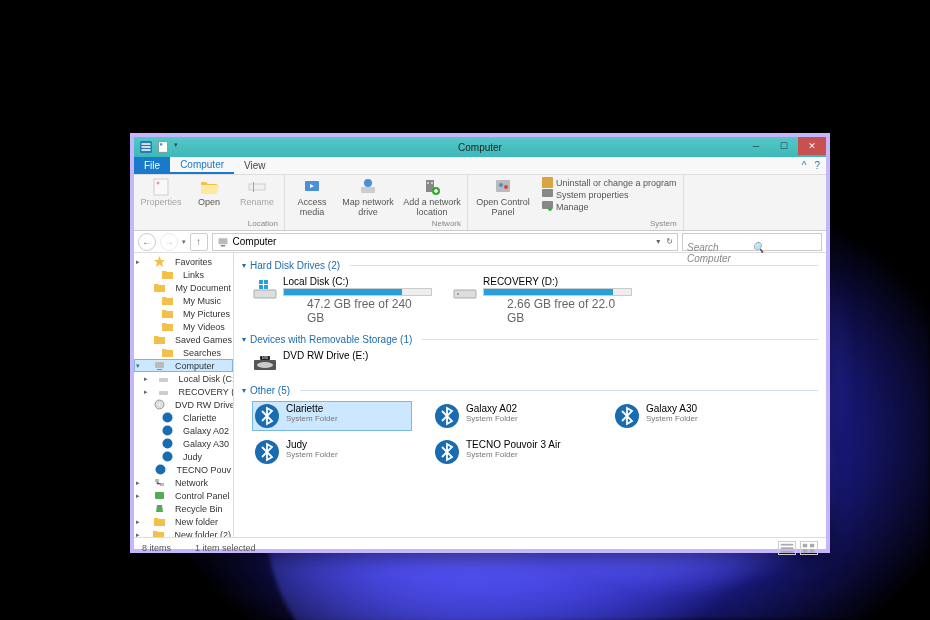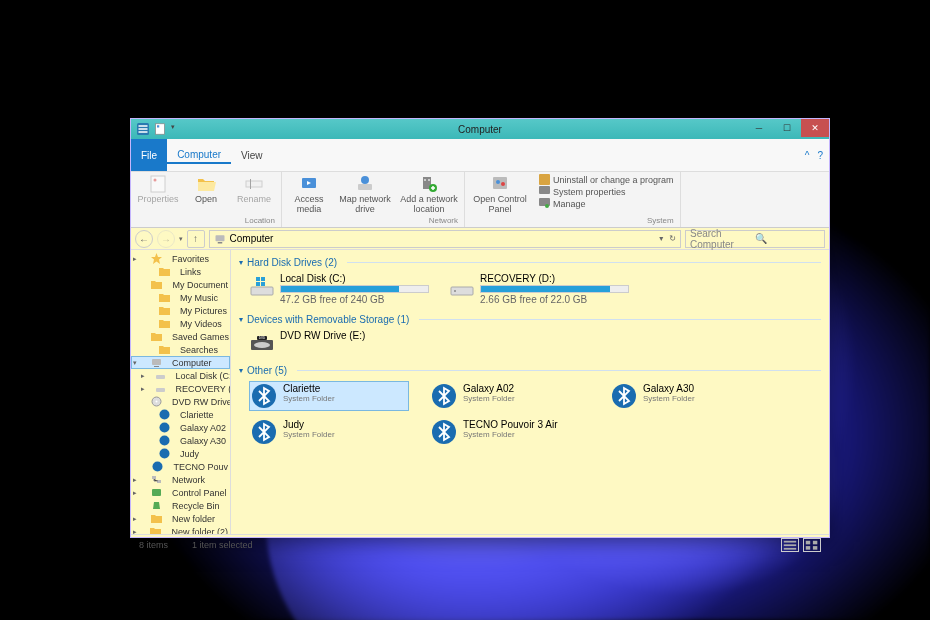--- a/index.html
+++ b/index.html
@@ -27,10 +27,10 @@
 }
 
 .window {
-  position: absolute; left: 130px; top: 118px;
+  position: absolute; left: 130px; top: 133px;
   width: 700px; height: 420px;
-  background: #fef9c3;
-  border: 1px solid #c4b5fd;
+  background: #ffffff;
+  border: 4px solid #c4b5fd;
   box-shadow: 0 4px 20px rgba(0,0,0,0.5);
 }
 

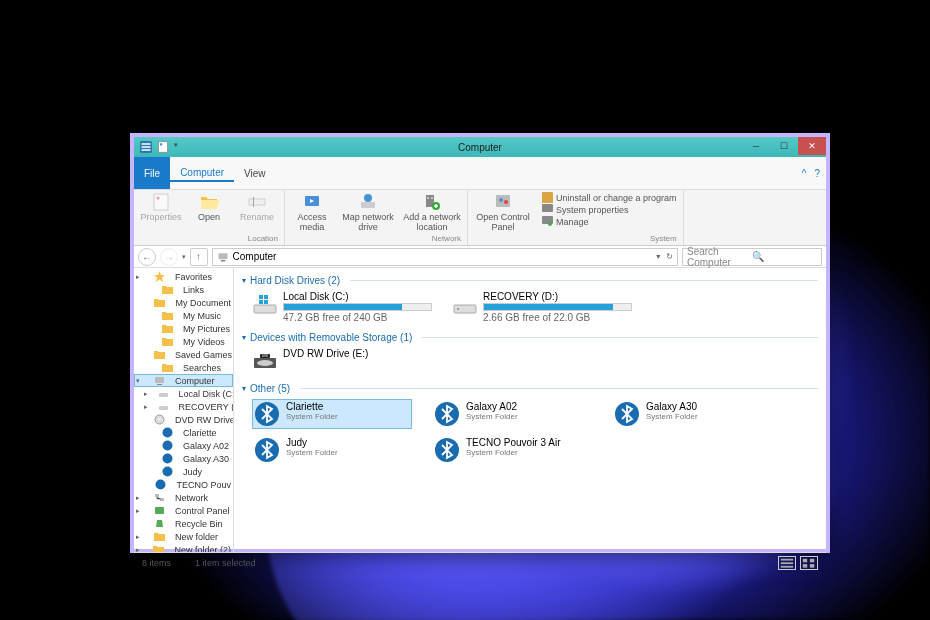--- a/index.html
+++ b/index.html
@@ -47,7 +47,7 @@
 .win-close { background: #c75050; color: #fff; }
 
 .ribbon-tabs {
-  height: 33px; background: #f8f8f8; border-bottom: 1px solid #ddd;
+  height: 18px; background: #f8f8f8; border-bottom: 1px solid #ddd;
   display: flex; align-items: center; font-size: 10px; position: relative;
 }
 .file-tab { background: #1979ca; color: #fff; padding: 2px 10px; height: 100%; display: flex; align-items: center; }

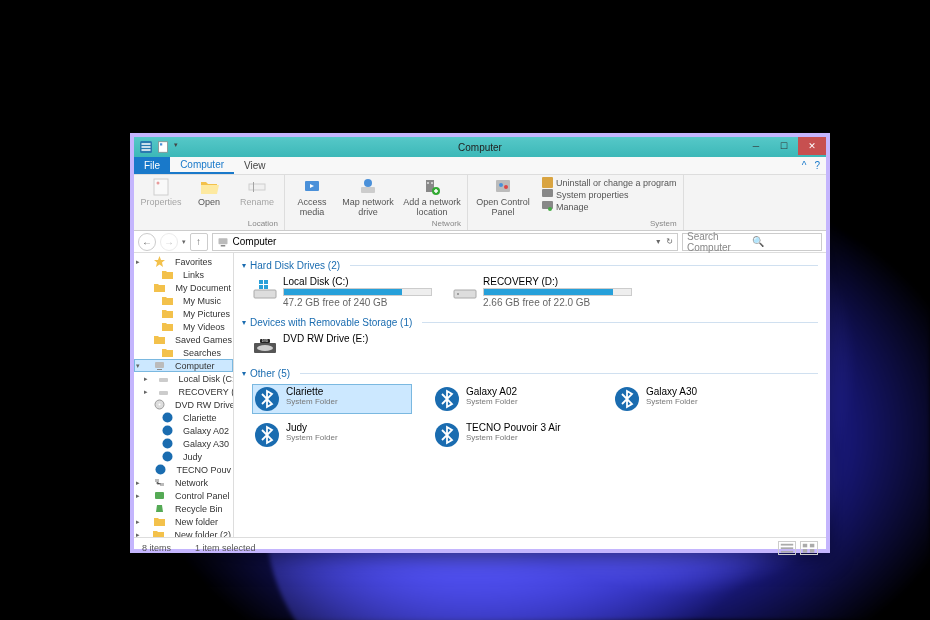--- a/index.html
+++ b/index.html
@@ -76,7 +76,7 @@
 .nav-btn { width: 18px; height: 18px; border: 1px solid #ccc; border-radius: 2px; display: flex; align-items: center; justify-content: center; color: #666; cursor: pointer; }
 .nav-btn.round { border-radius: 50%; }
 .address { flex: 1; border: 1px solid #ccc; height: 18px; display: flex; align-items: center; padding: 0 4px; gap: 4px; }
-.search { width: 140px; border: 1px solid #ccc; height: 18px; display: flex; align-items: center; padding: 0 4px; color: #888; position: relative; }
+.search { width: 140px; border: 1px solid #ccc; height: 18px; display: flex; align-items: flex-start; padding: 8px 4px; color: #888; position: relative; font-style: italic; }
 .search span { flex: 1; }
 
 .body { display: flex; height: 284px; }

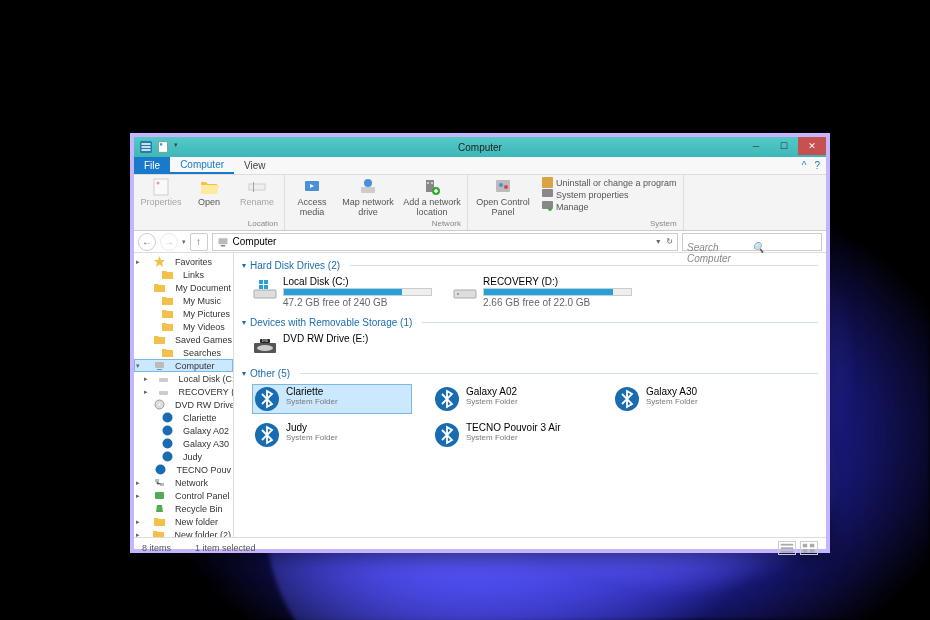--- a/index.html
+++ b/index.html
@@ -102,7 +102,7 @@
 .drive-name { font-size: 10px; }
 .drive-bar { height: 8px; background: #eee; border: 1px solid #ccc; margin: 1px 0; position: relative; }
 .drive-fill { height: 100%; background: #26a0da; }
-.drive-free { font-size: 10px; color: #666; }
+.drive-free { font-size: 12px; color: #666; margin-left: 24px; }
 
 .others { display: flex; flex-wrap: wrap; gap: 6px 20px; padding: 2px 0 0 10px; }
 .other-item { display: flex; gap: 6px; width: 160px; padding: 2px; cursor: pointer; }

